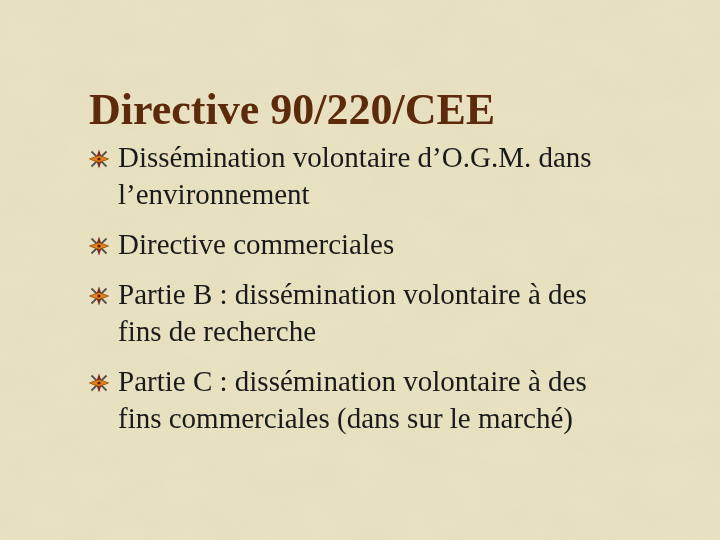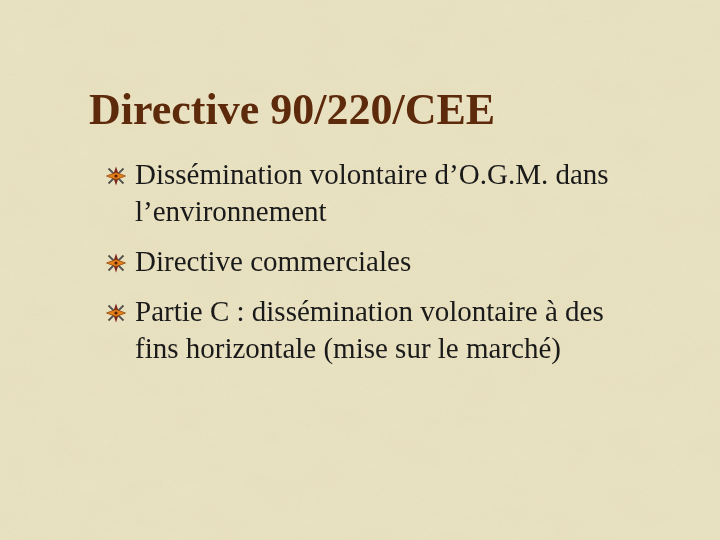--- a/index.html
+++ b/index.html
@@ -31,7 +31,7 @@
     top: 139px;
     width: 572px;
     list-style: none;
-    margin: 17px;
+    margin: 0;
     padding: 0;
   }
   .bullet-item {

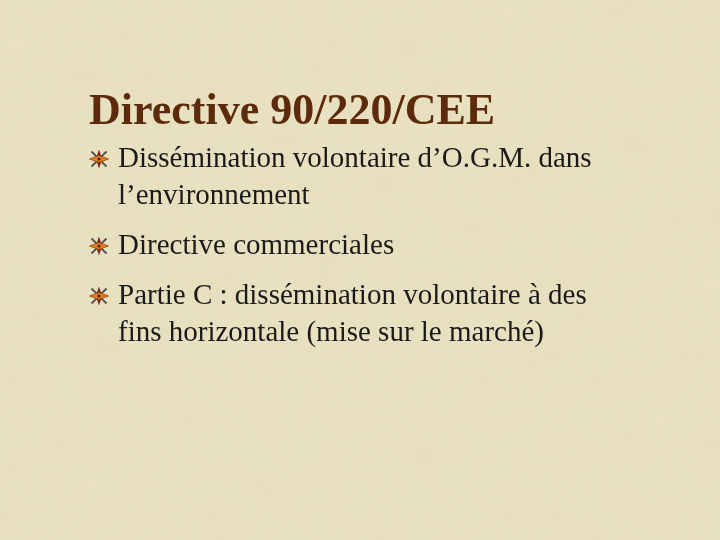--- a/index.html
+++ b/index.html
@@ -100,6 +100,17 @@
       <span class="bullet-text">Directive commerciales</span>
     </li>
 
+    <li class="bullet-item">
+      <svg class="star" viewBox="0 0 20 20" aria-hidden="true">
+        <path d="M2.5 2.5 L8.2 8.2 M17.5 2.5 L11.8 8.2 M2.5 17.5 L8.2 11.8 M17.5 17.5 L11.8 11.8" stroke="#50504f" stroke-width="1.8" fill="none"></path>
+        <path d="M10 0.5 L12.8 9 L7.2 9 Z" fill="#7b241c"></path>
+        <path d="M10 19.5 L12.8 11 L7.2 11 Z" fill="#7b241c"></path>
+        <path d="M0.5 10 L10 6.4 L19.5 10 L10 13.6 Z" fill="#e2801a" stroke="#8a3a00" stroke-width="0.7"></path>
+        <circle cx="10" cy="10" r="1.6" fill="#5a1d00"></circle>
+      </svg>
+      <span class="bullet-text">Partie B : dissémination volontaire à des
+fins de recherche</span>
+    </li>
 
     <li class="bullet-item">
       <svg class="star" viewBox="0 0 20 20" aria-hidden="true">

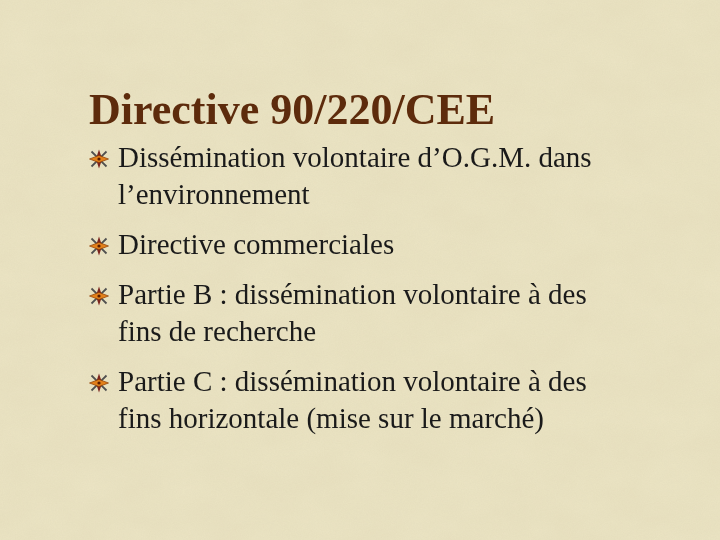--- a/index.html
+++ b/index.html
@@ -121,7 +121,7 @@
         <circle cx="10" cy="10" r="1.6" fill="#5a1d00"></circle>
       </svg>
       <span class="bullet-text">Partie C : dissémination volontaire à des
-fins horizontale (mise sur le marché)</span>
+fins commerciales (dans sur le marché)</span>
     </li>
 
   </ul>

